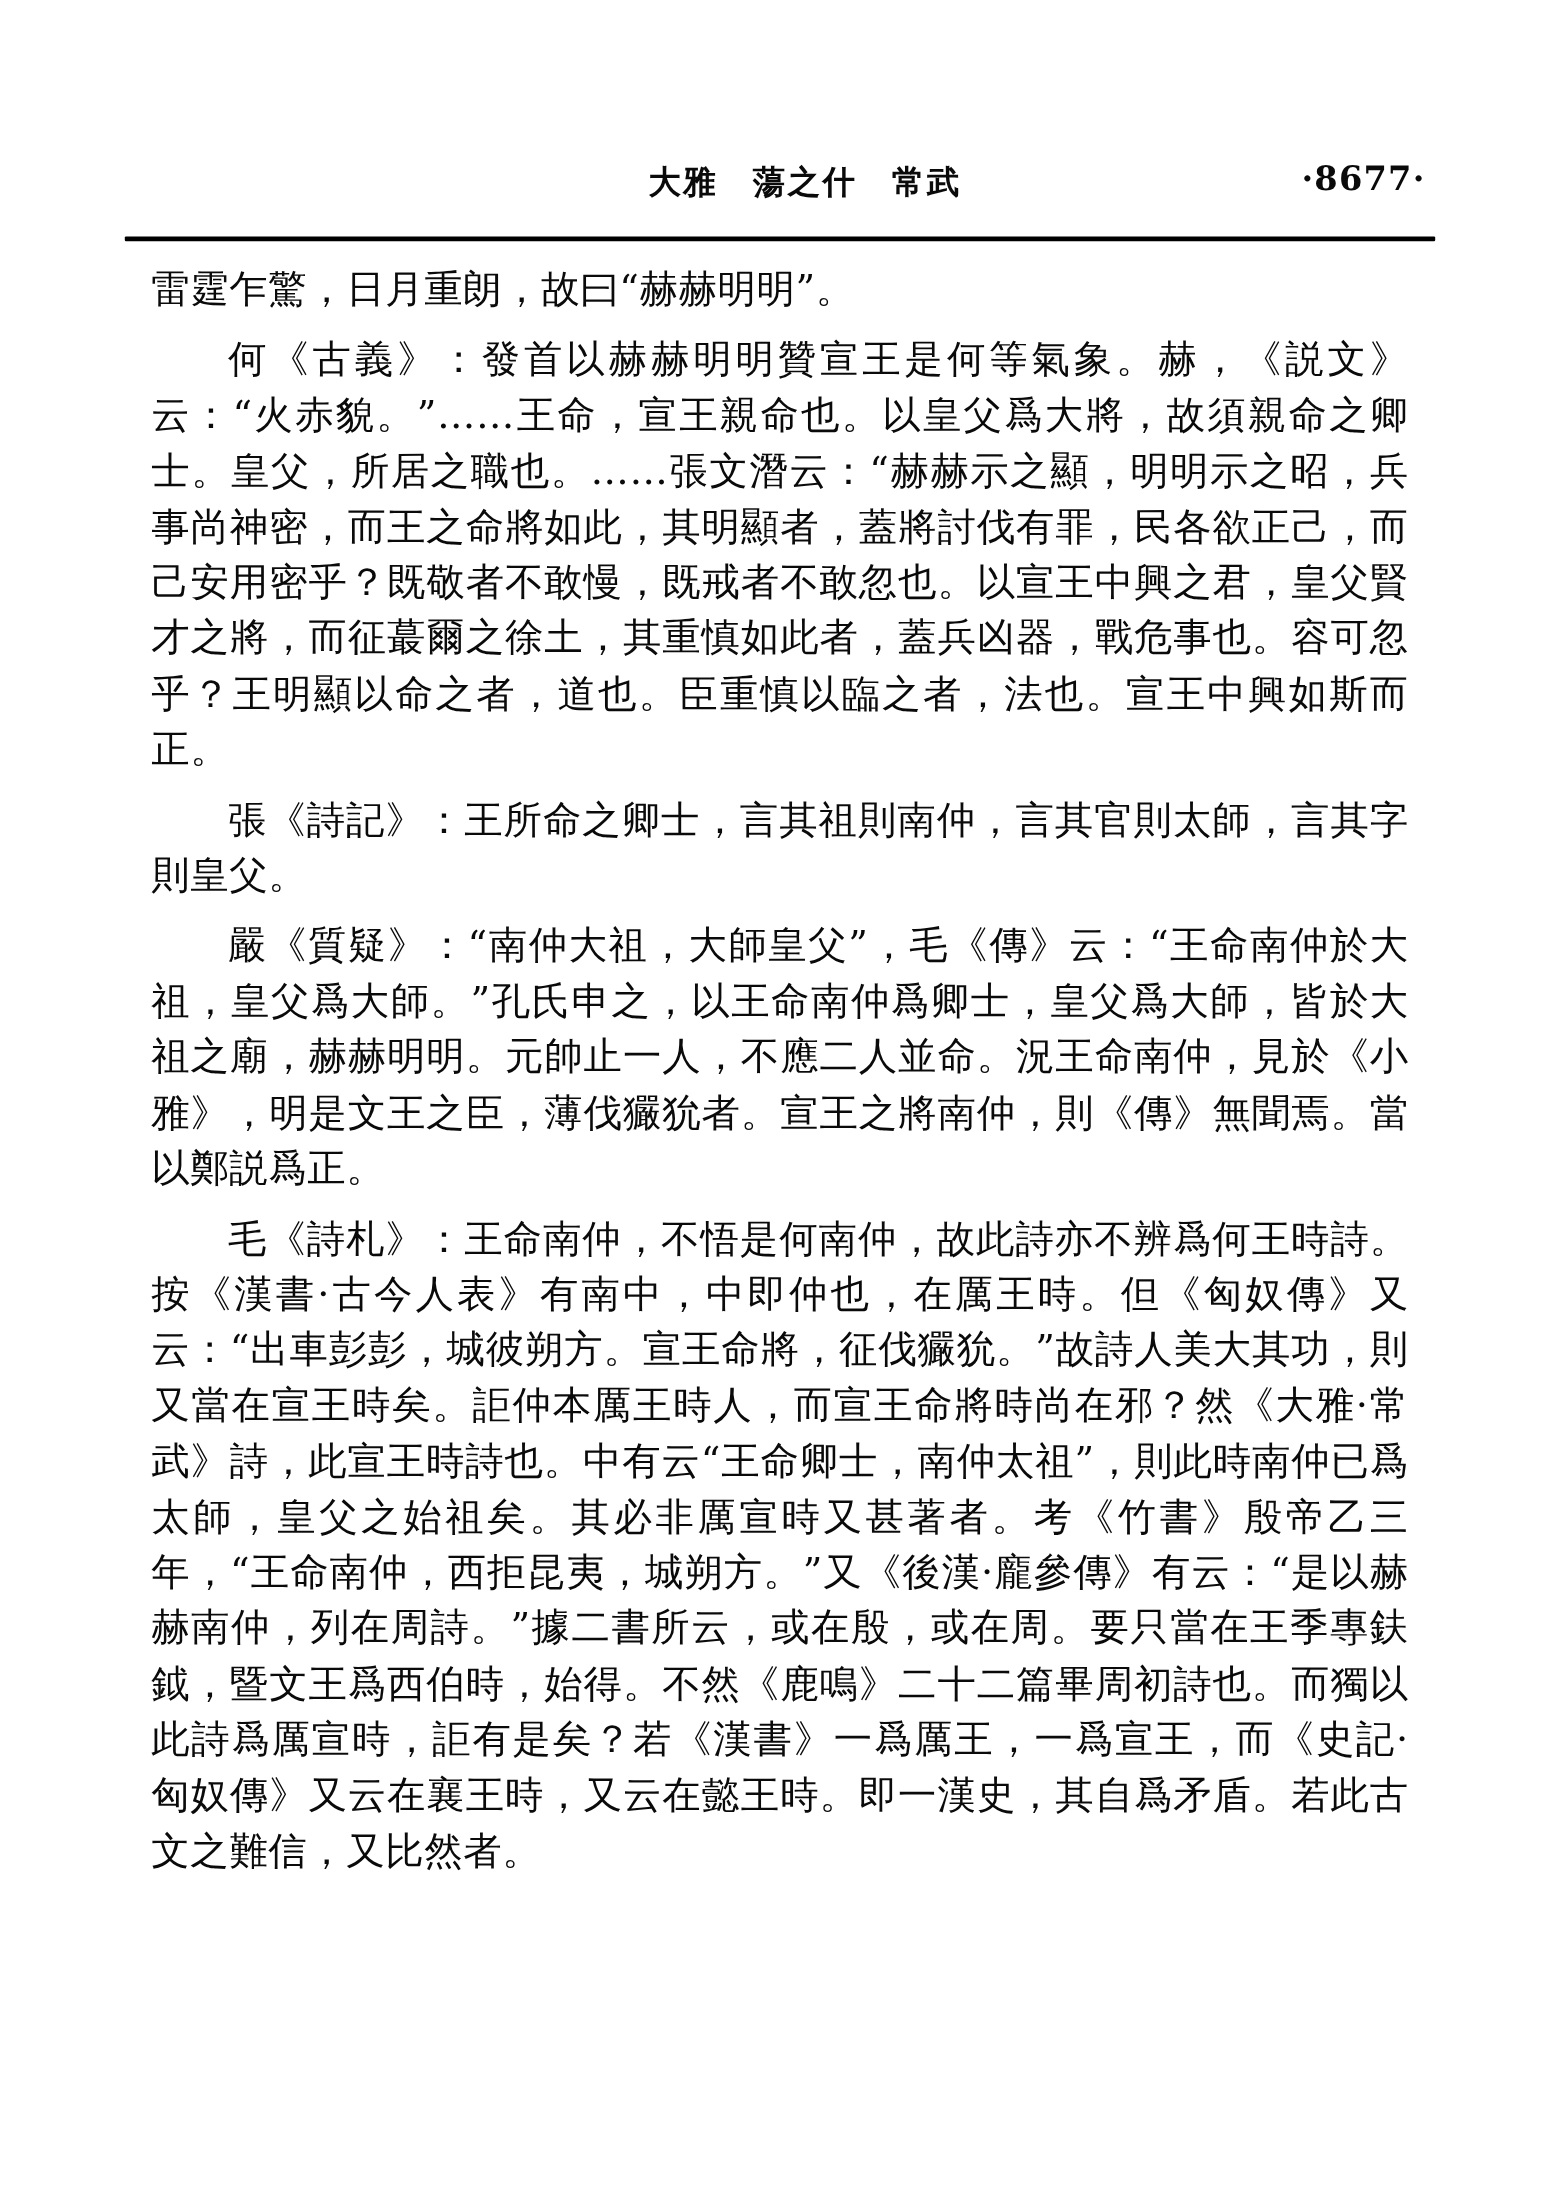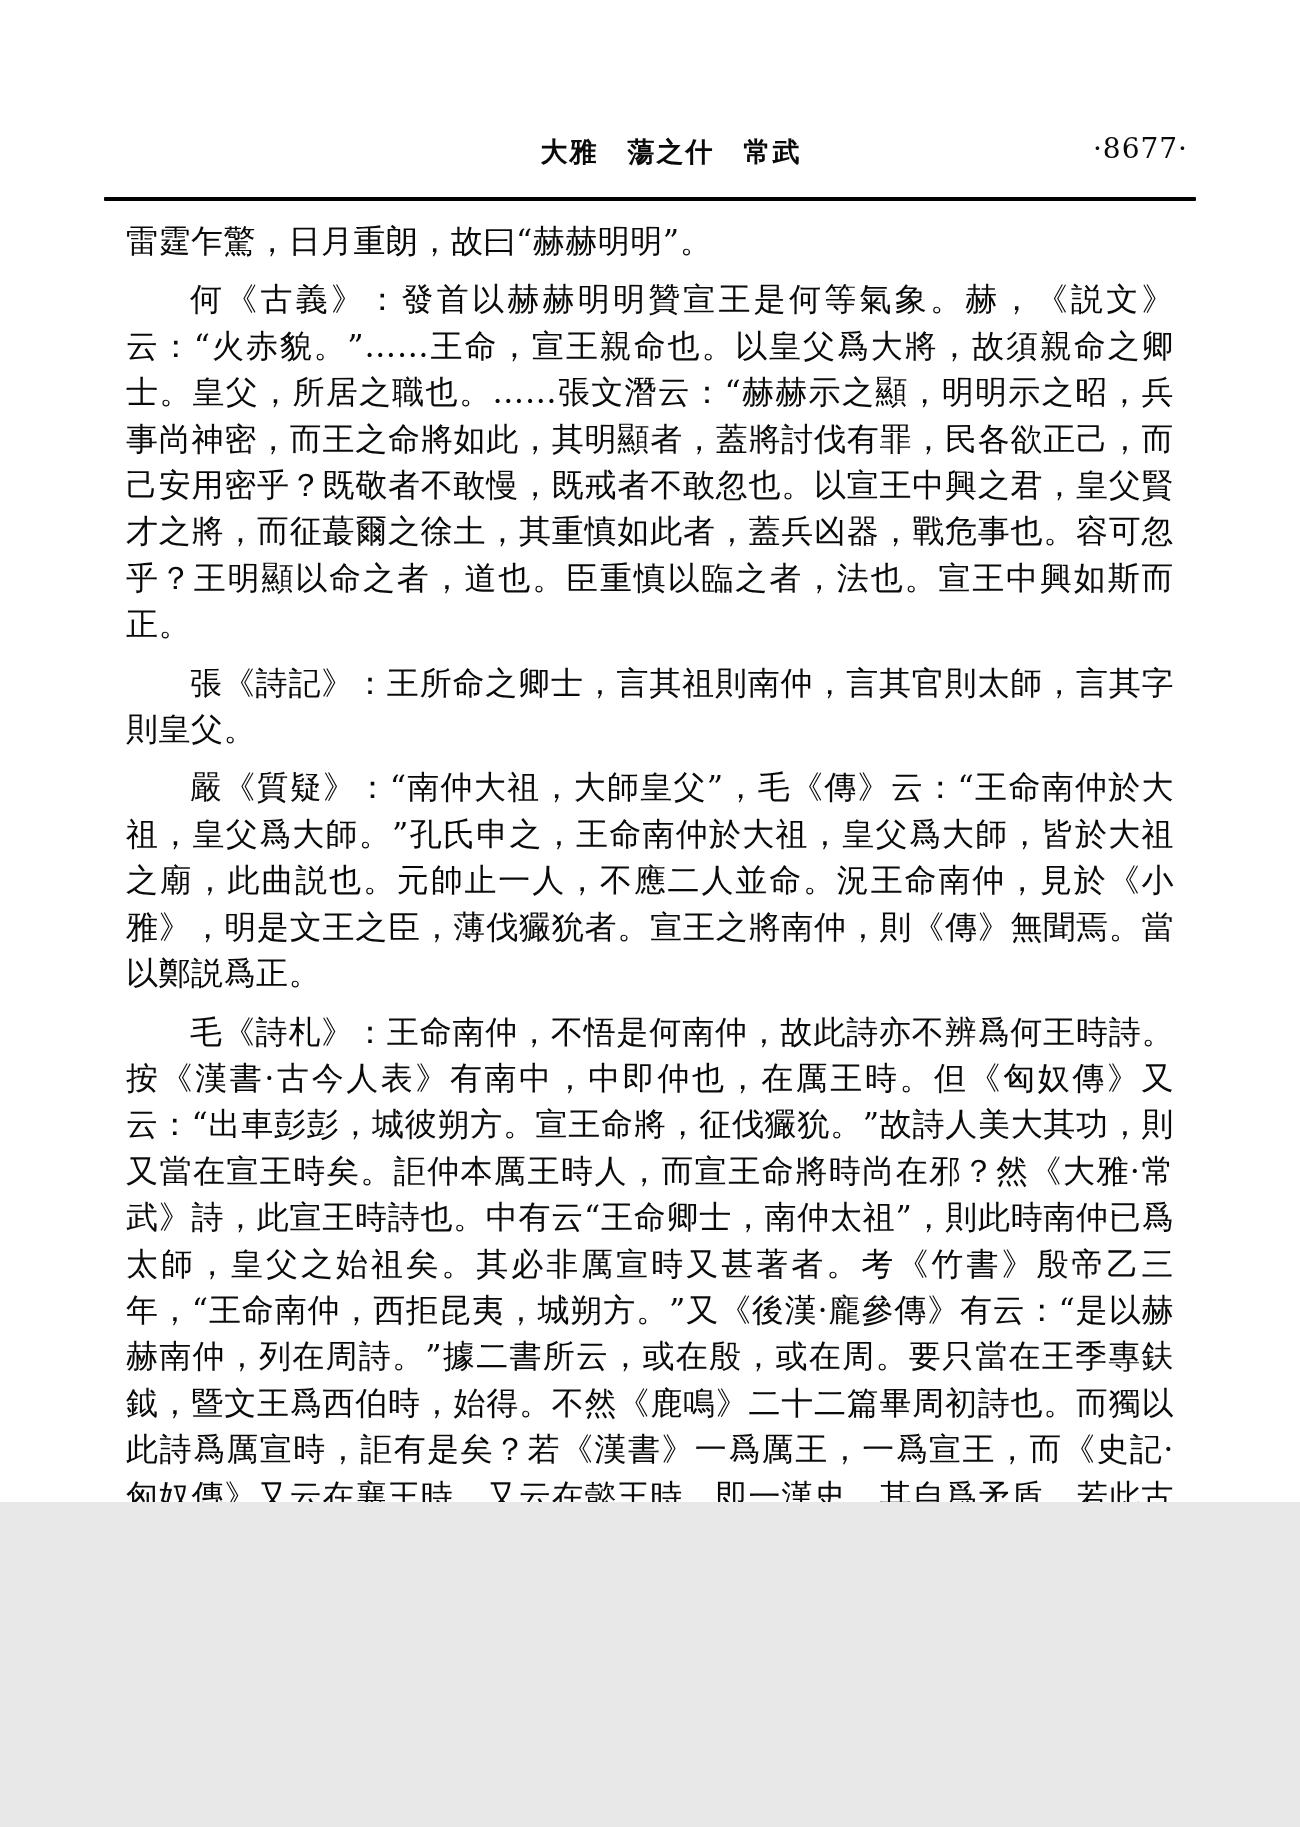--- a/index.html
+++ b/index.html
@@ -10,7 +10,7 @@
   .page {
     position: relative;
     width: 1300px;
-    height: 1502px;
+    height: 1827px;
     margin: 0 auto;
     background: #ffffff;
     color: #0a0a0a;

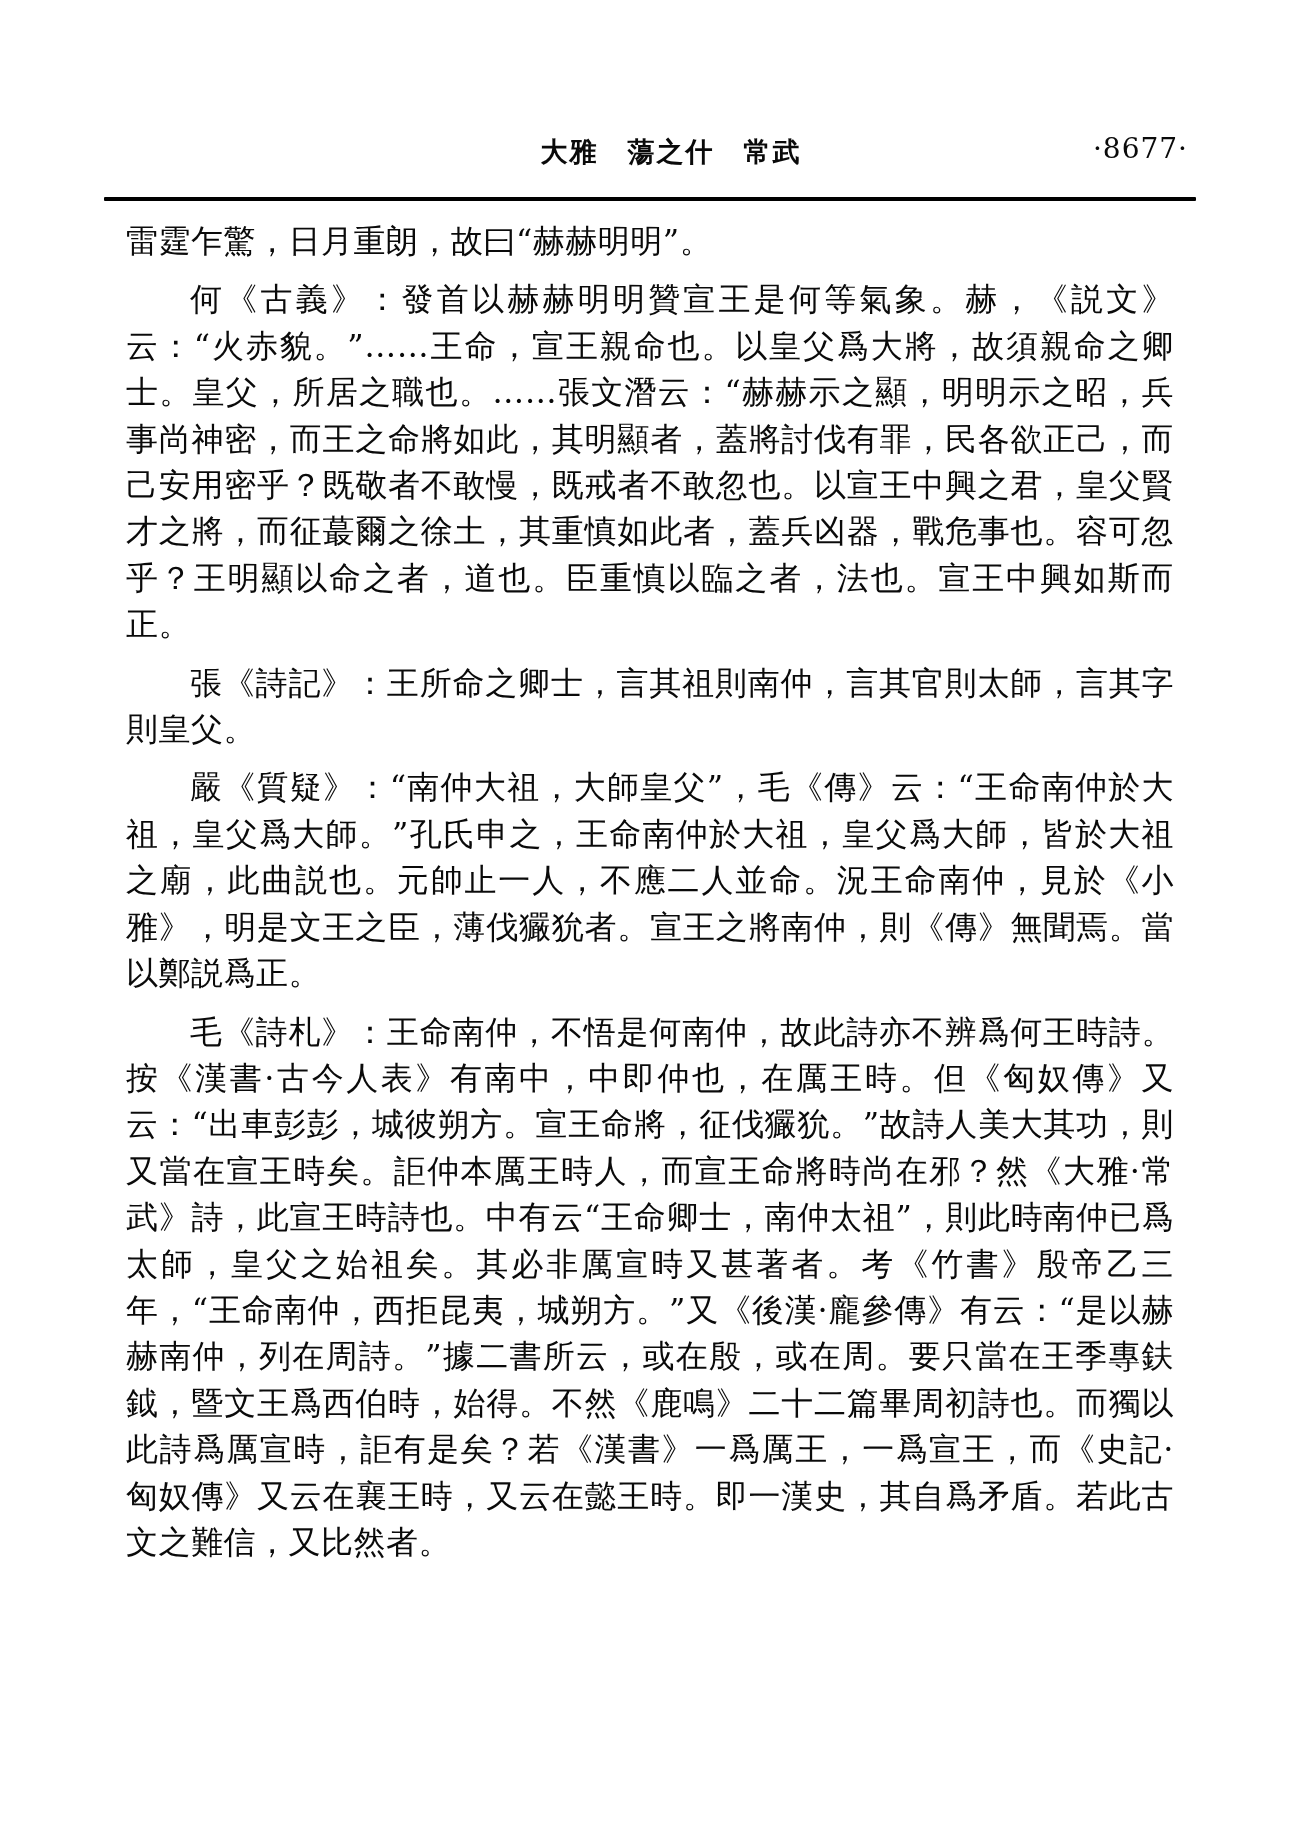--- a/index.html
+++ b/index.html
@@ -39,7 +39,7 @@
     right: 4px;
     top: 4px;
     font-size: 28px;
-    font-weight: normal;
+    font-weight: bold;
     letter-spacing: 1px;
     white-space: nowrap;
   }

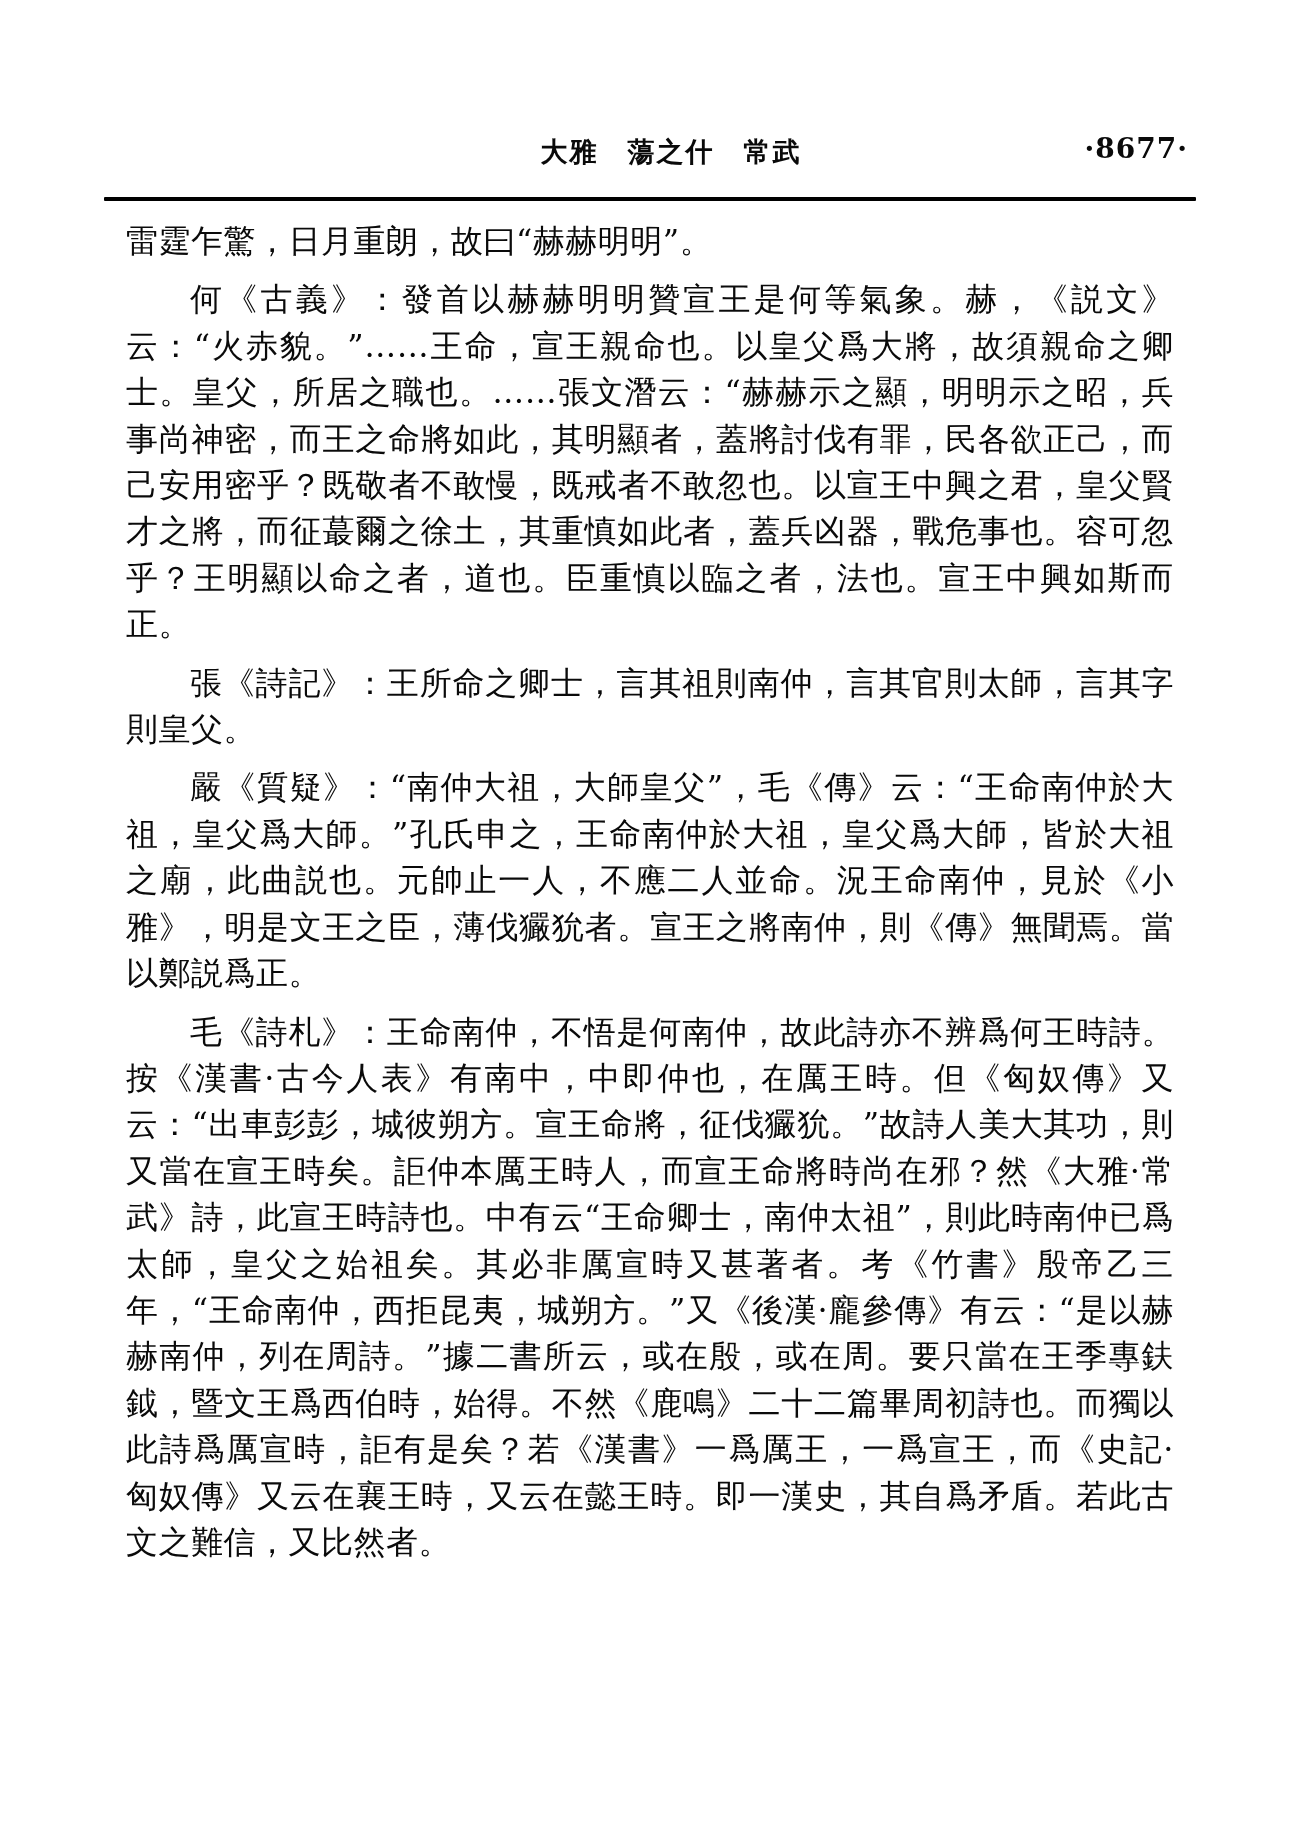--- a/index.html
+++ b/index.html
@@ -88,7 +88,7 @@
     <p class="continuation">雷霆乍驚，日月重朗，故曰“赫赫明明”。</p>
     <p>何《古義》：發首以赫赫明明贊宣王是何等氣象。赫，《説文》云：“火赤貌。”……王命，宣王親命也。以皇父爲大將，故須親命之卿士。皇父，所居之職也。……張文潛云：“赫赫示之顯，明明示之昭，兵事尚神密，而王之命將如此，其明顯者，蓋將討伐有罪，民各欲正己，而己安用密乎？既敬者不敢慢，既戒者不敢忽也。以宣王中興之君，皇父賢才之將，而征蕞爾之徐土，其重慎如此者，蓋兵凶器，戰危事也。容可忽乎？王明顯以命之者，道也。臣重慎以臨之者，法也。宣王中興如斯而正。</p>
     <p>張《詩記》：王所命之卿士，言其祖則南仲，言其官則太師，言其字則皇父。</p>
-    <p>嚴《質疑》：“南仲大祖，大師皇父”，毛《傳》云：“王命南仲於大祖，皇父爲大師。”孔氏申之，王命南仲於大祖，皇父爲大師，皆於大祖之廟，此曲説也。元帥止一人，不應二人並命。況王命南仲，見於《小雅》，明是文王之臣，薄伐玁狁者。宣王之將南仲，則《傳》無聞焉。當以鄭説爲正。</p>
+    <p>嚴《質疑》：“南仲大祖，大師皇父”，毛《傳》云：“王命南仲於大祖，皇父爲大師。”孔氏申之，以王命南仲爲卿士，皇父爲大師，皆於大祖之廟，赫赫明明。元帥止一人，不應二人並命。況王命南仲，見於《小雅》，明是文王之臣，薄伐玁狁者。宣王之將南仲，則《傳》無聞焉。當以鄭説爲正。</p>
     <p>毛《詩札》：王命南仲，不悟是何南仲，故此詩亦不辨爲何王時詩。按《漢書·古今人表》有南中，中即仲也，在厲王時。但《匈奴傳》又云：“出車彭彭，城彼朔方。宣王命將，征伐玁狁。”故詩人美大其功，則又當在宣王時矣。詎仲本厲王時人，而宣王命將時尚在邪？然《大雅·常武》詩，此宣王時詩也。中有云“王命卿士，南仲太祖”，則此時南仲已爲太師，皇父之始祖矣。其必非厲宣時又甚著者。考《竹書》殷帝乙三年，“王命南仲，西拒昆夷，城朔方。”又《後漢·龐參傳》有云：“是以赫赫南仲，列在周詩。”據二書所云，或在殷，或在周。要只當在王季專鈇鉞，暨文王爲西伯時，始得。不然《鹿鳴》二十二篇畢周初詩也。而獨以此詩爲厲宣時，詎有是矣？若《漢書》一爲厲王，一爲宣王，而《史記·匈奴傳》又云在襄王時，又云在懿王時。即一漢史，其自爲矛盾。若此古文之難信，又比然者。</p>
 
   </div>

